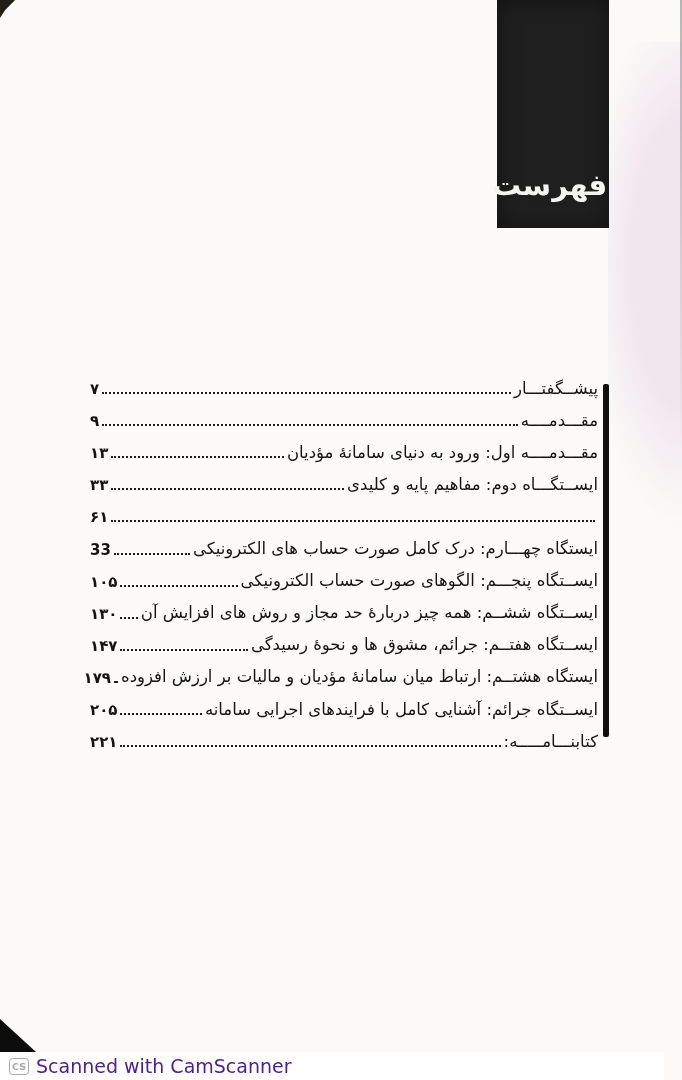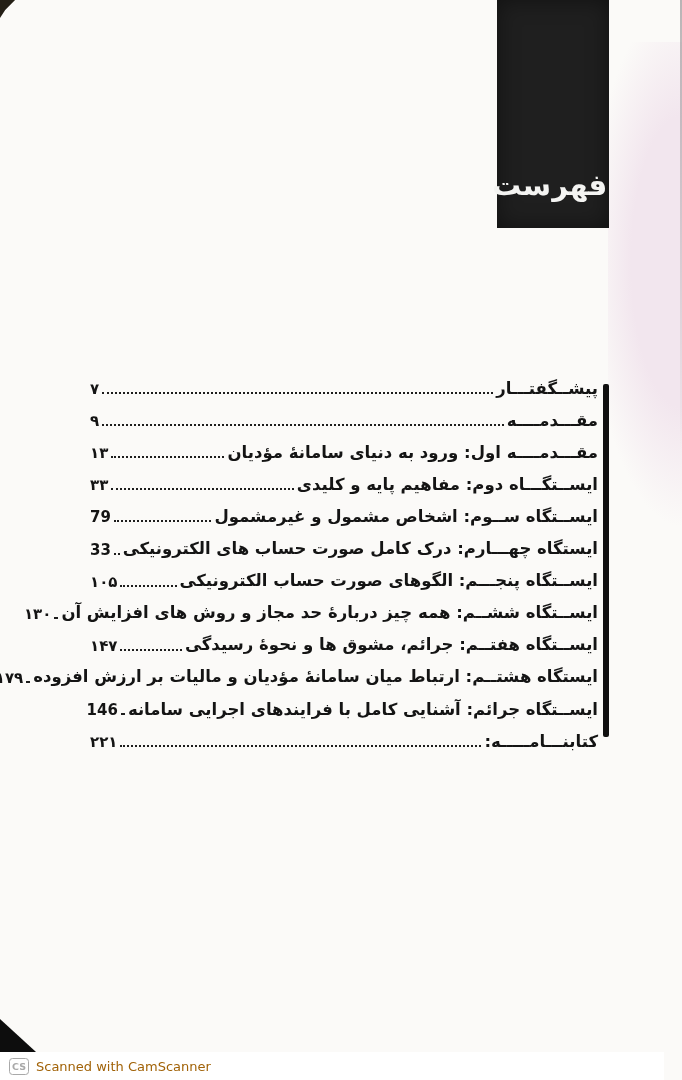--- a/index.html
+++ b/index.html
@@ -64,7 +64,7 @@
     direction:rtl;
   }
   .toc-title {
-    font-weight:bold;
+    font-weight:normal;
     font-size:16.5px;
     line-height:1;
     letter-spacing:-0.3px;

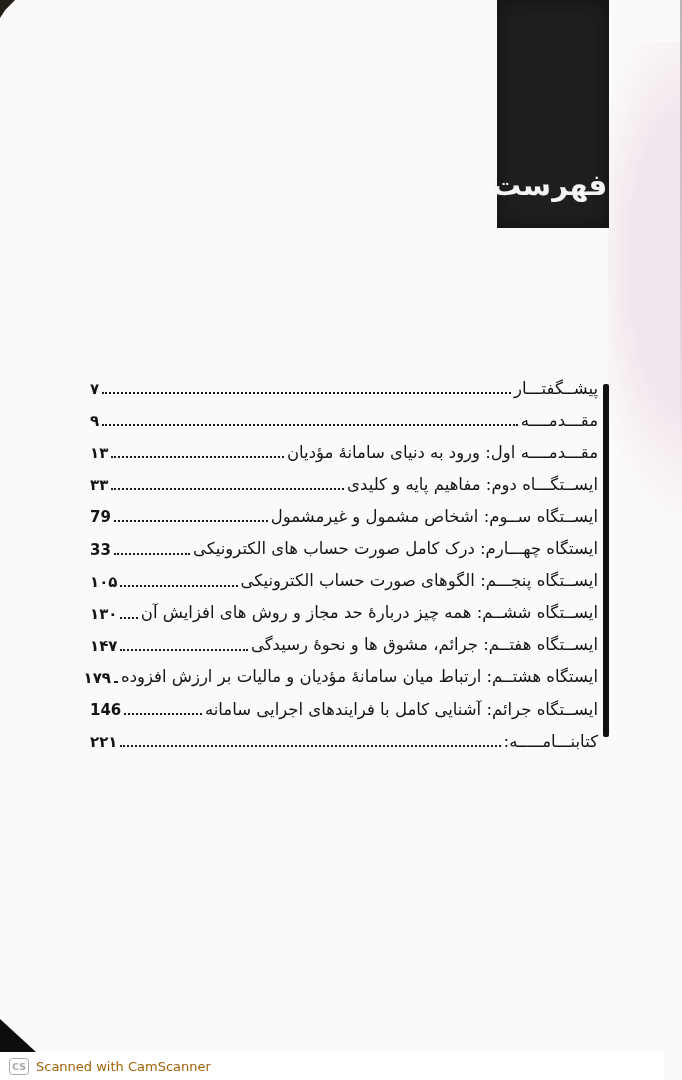--- a/index.html
+++ b/index.html
@@ -161,7 +161,7 @@
     <div class="toc-row">
       <span class="toc-title">ایســتگاه ســوم: اشخاص مشمول و غیرمشمول</span>
       <span class="toc-dots"></span>
-      <span class="toc-page">79</span>
+      <span class="toc-page">۶۱</span>
     </div>
     <div class="toc-row">
       <span class="toc-title">ایستگاه چهـــارم: درک کامل صورت حساب های الکترونیکی</span>

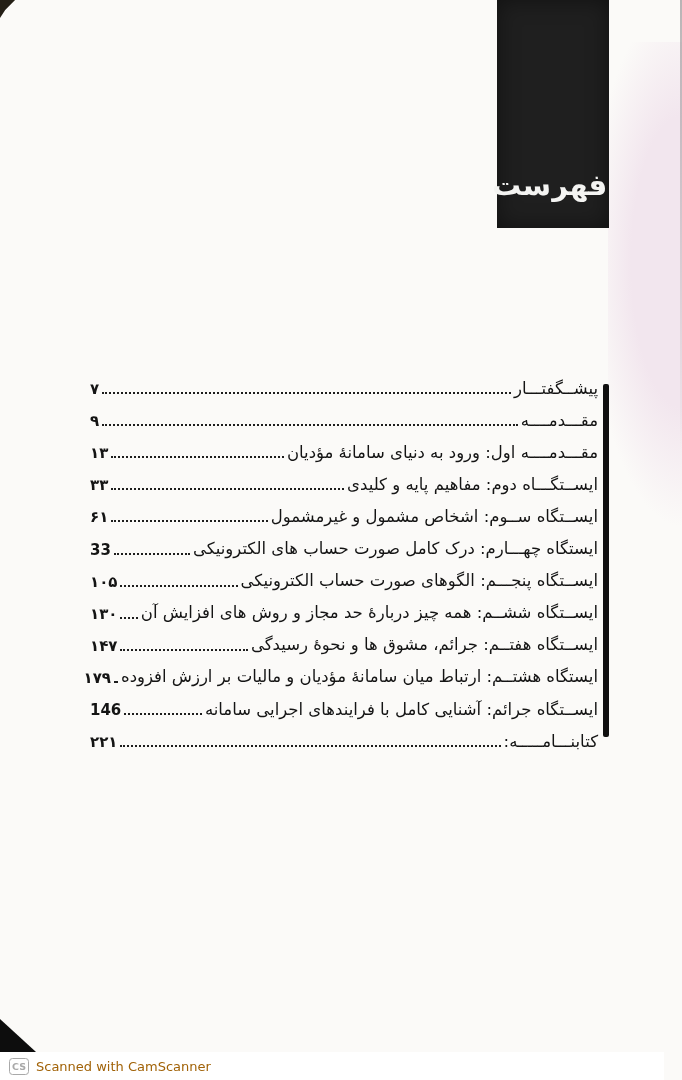--- a/index.html
+++ b/index.html
@@ -159,7 +159,6 @@
       <span class="toc-page">۳۳</span>
     </div>
     <div class="toc-row">
-      <span class="toc-title">ایســتگاه ســوم: اشخاص مشمول و غیرمشمول</span>
       <span class="toc-dots"></span>
       <span class="toc-page">۶۱</span>
     </div>

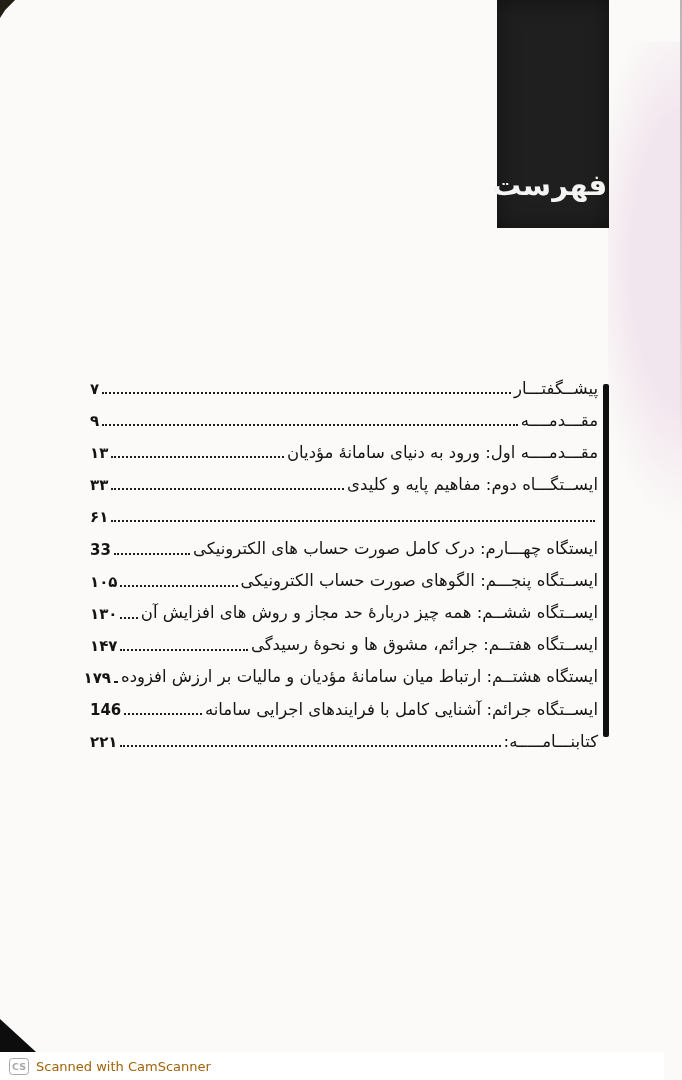--- a/index.html
+++ b/index.html
@@ -190,7 +190,7 @@
     <div class="toc-row">
       <span class="toc-title">ایســتگاه جرائم: آشنایی کامل با فرایندهای اجرایی سامانه</span>
       <span class="toc-dots"></span>
-      <span class="toc-page">146</span>
+      <span class="toc-page">۲۰۵</span>
     </div>
     <div class="toc-row">
       <span class="toc-title">کتابنـــامـــــه:</span>

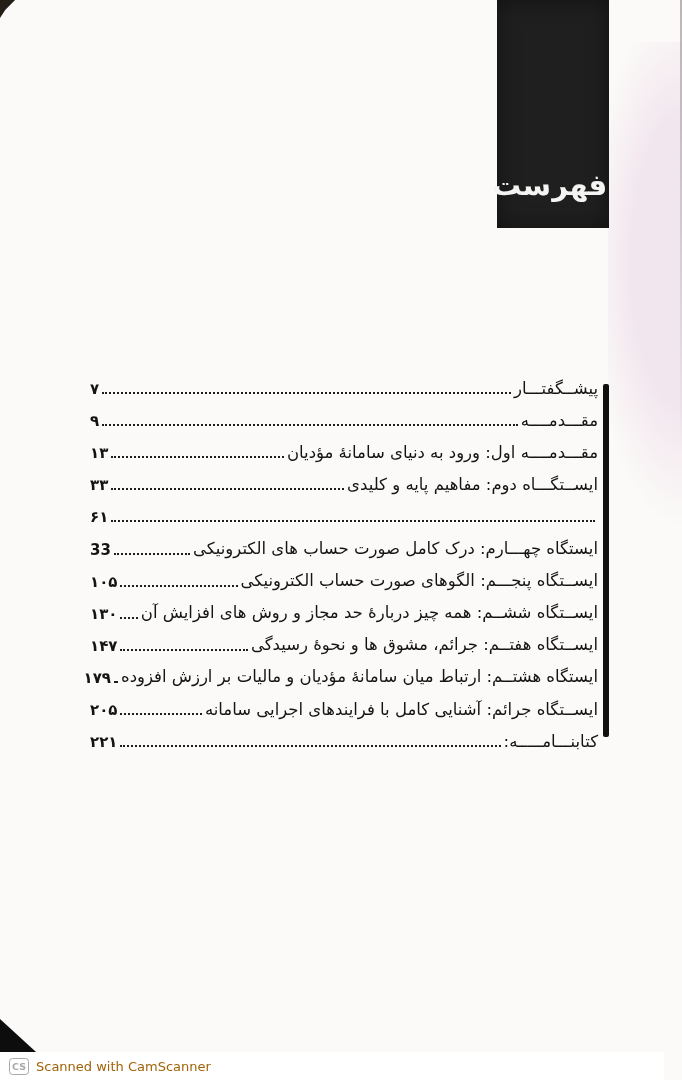--- a/index.html
+++ b/index.html
@@ -120,8 +120,8 @@
     flex:0 0 auto;
   }
   .scanner-text {
-    color:#a16207;
-    font-size:13px;
+    color:#4c1d95;
+    font-size:19px;
   }
 </style>
 </head>

